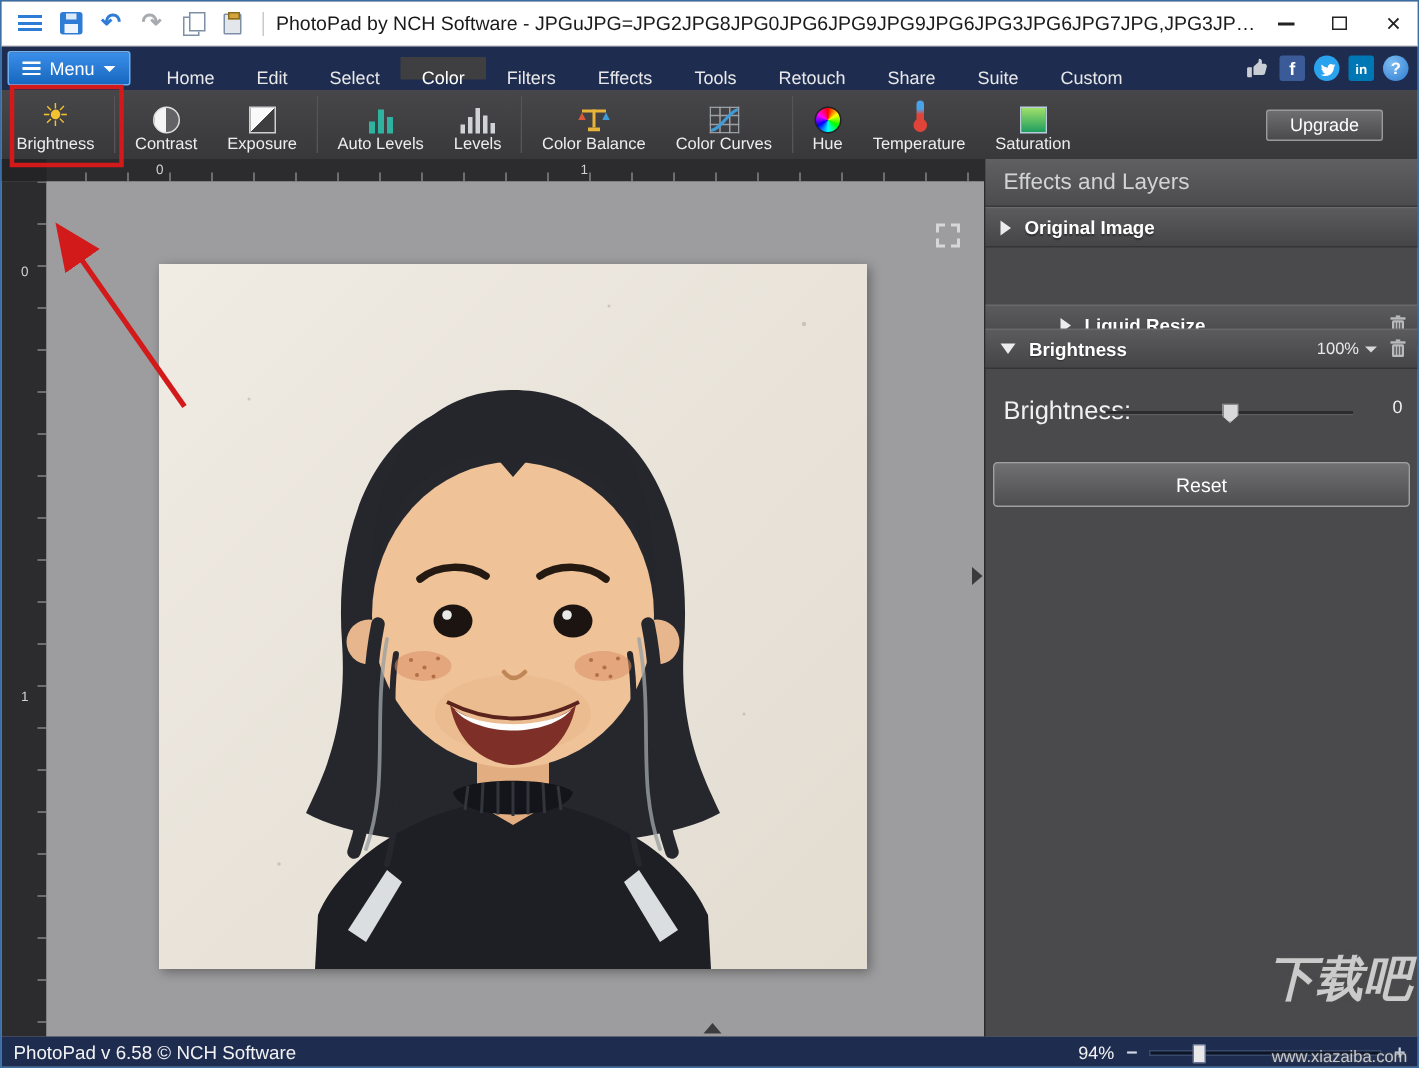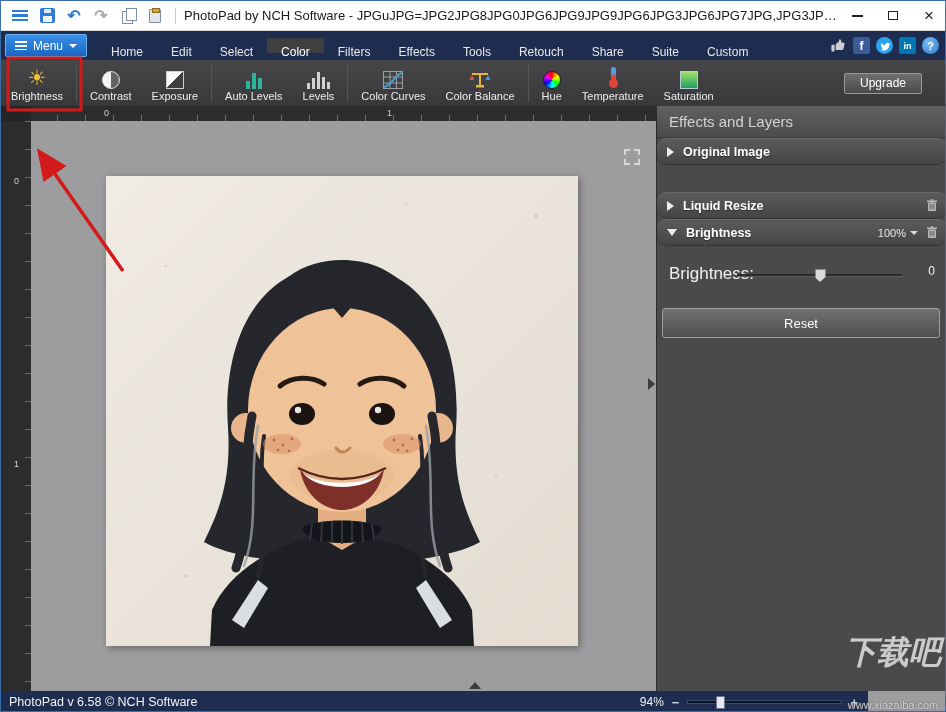--- a/index.html
+++ b/index.html
@@ -235,6 +235,18 @@
     <div class="tool-sep"></div>
     <div class="tool-btn">
       <span class="ticon">
+        <svg width="22" height="19" viewBox="0 0 22 19">
+            <line x1="3" y1="4" x2="19" y2="4" stroke="#e8b339" stroke-width="2"></line>
+            <line x1="11" y1="3" x2="11" y2="15" stroke="#e8b339" stroke-width="2"></line>
+            <rect x="7" y="15" width="8" height="2.5" fill="#e8b339"></rect>
+            <path d="M3 5 L0.5 10 L5.5 10 Z" fill="#d85a3a"></path>
+            <path d="M19 5 L16.5 10 L21.5 10 Z" fill="#3f9bd8"></path>
+          </svg>
+      </span>
+      <span class="tlabel">Color Balance</span>
+    </div>
+    <div class="tool-btn">
+      <span class="ticon">
         <svg width="20" height="18" viewBox="0 0 20 18">
             <g stroke="#9aa0a4" stroke-width="1">
               <line x1="0.5" y1="0" x2="0.5" y2="18"></line>
@@ -250,18 +262,6 @@
           </svg>
       </span>
       <span class="tlabel">Color Curves</span>
-    </div>
-    <div class="tool-btn">
-      <span class="ticon">
-        <svg width="22" height="19" viewBox="0 0 22 19">
-            <line x1="3" y1="4" x2="19" y2="4" stroke="#e8b339" stroke-width="2"></line>
-            <line x1="11" y1="3" x2="11" y2="15" stroke="#e8b339" stroke-width="2"></line>
-            <rect x="7" y="15" width="8" height="2.5" fill="#e8b339"></rect>
-            <path d="M3 5 L0.5 10 L5.5 10 Z" fill="#d85a3a"></path>
-            <path d="M19 5 L16.5 10 L21.5 10 Z" fill="#3f9bd8"></path>
-          </svg>
-      </span>
-      <span class="tlabel">Color Balance</span>
     </div>
     <div class="tool-sep"></div>
     <div class="tool-btn">

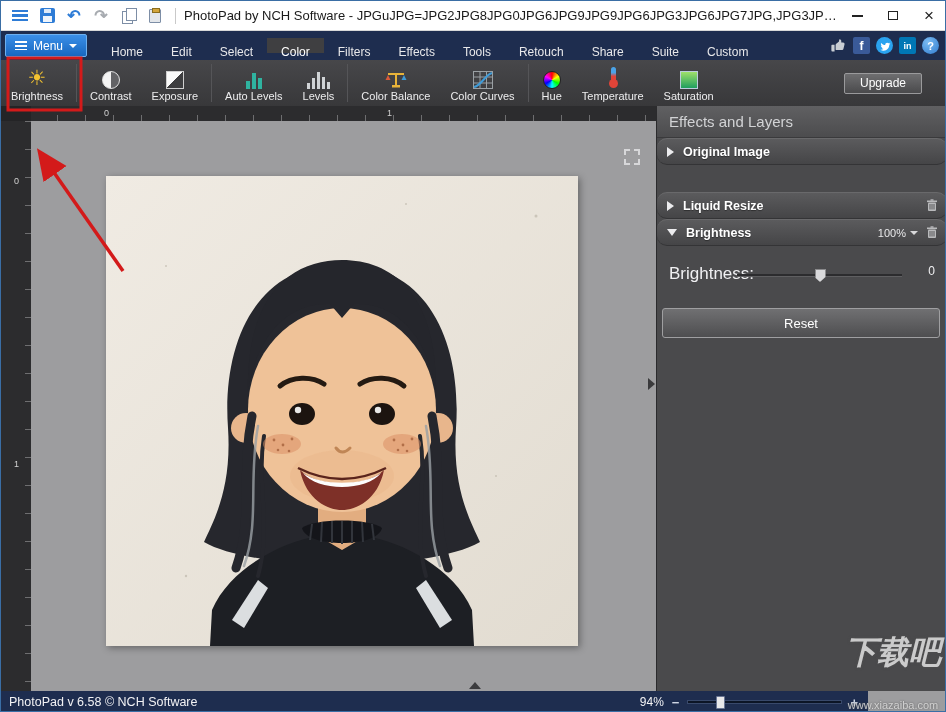--- a/index.html
+++ b/index.html
@@ -88,7 +88,7 @@
   
   .sidepanel { position:absolute; left:655px; top:0; width:291px; height:585px; background:#4a4a4c; border-left:1px solid #2b2b2d; }
   .panel-header { position:absolute; left:0; top:0; width:100%; height:32px; background:linear-gradient(#606062,#4c4c4e); border-bottom:1px solid #3a3a3c; color:#d2d3d5; font-size:15px; line-height:31px; padding-left:12px; }
-  .layer-row { position:absolute; left:0; width:100%; height:27px; background:linear-gradient(#5b5b5d,#454547); border-top:1px solid #69696b; border-bottom:1px solid #343436; display:flex; align-items:center; cursor:default;border-radius:10px; }
+  .layer-row { position:absolute; left:0; width:100%; height:27px; background:linear-gradient(#5b5b5d,#454547); border-top:1px solid #69696b; border-bottom:1px solid #343436; display:flex; align-items:center; cursor:default; }
   .tri { width:0; height:0; margin-left:10px; }
   .tri.right { border-left:7px solid #ececee; border-top:5px solid transparent; border-bottom:5px solid transparent; }
   .tri.down { border-top:7px solid #ececee; border-left:5px solid transparent; border-right:5px solid transparent; }

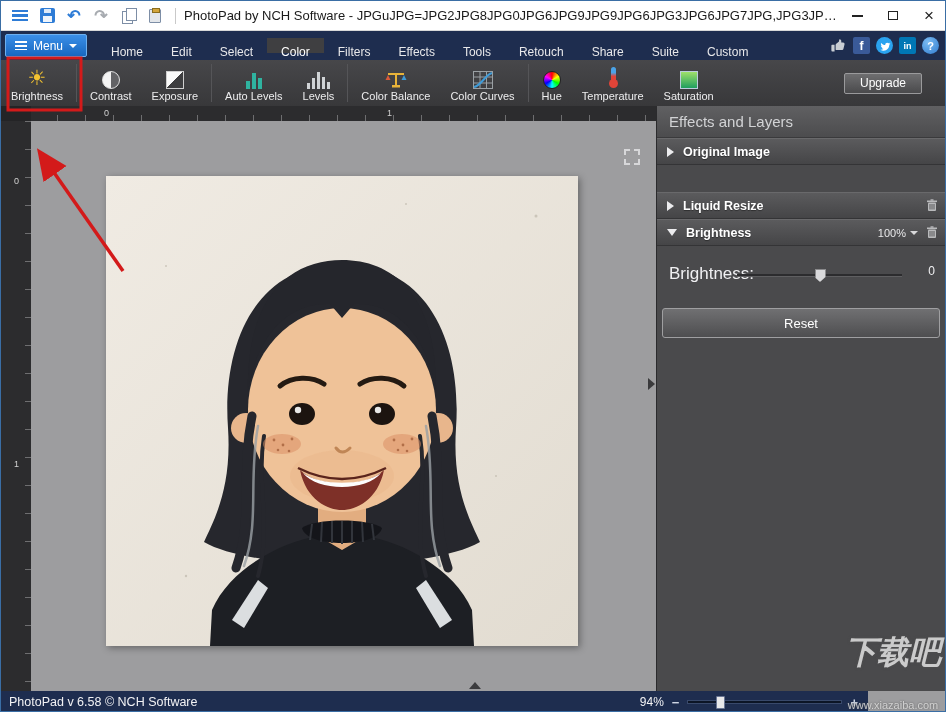--- a/index.html
+++ b/index.html
@@ -396,7 +396,7 @@
       </div>
 
 
-      <div class="layer-row" style="top:86px;">
+      <div class="layer-row" style="top:97px;padding-left:40px;">
         <span class="tri right"></span>
         <span class="layer-label">Liquid Resize</span>
         <span class="row-right">

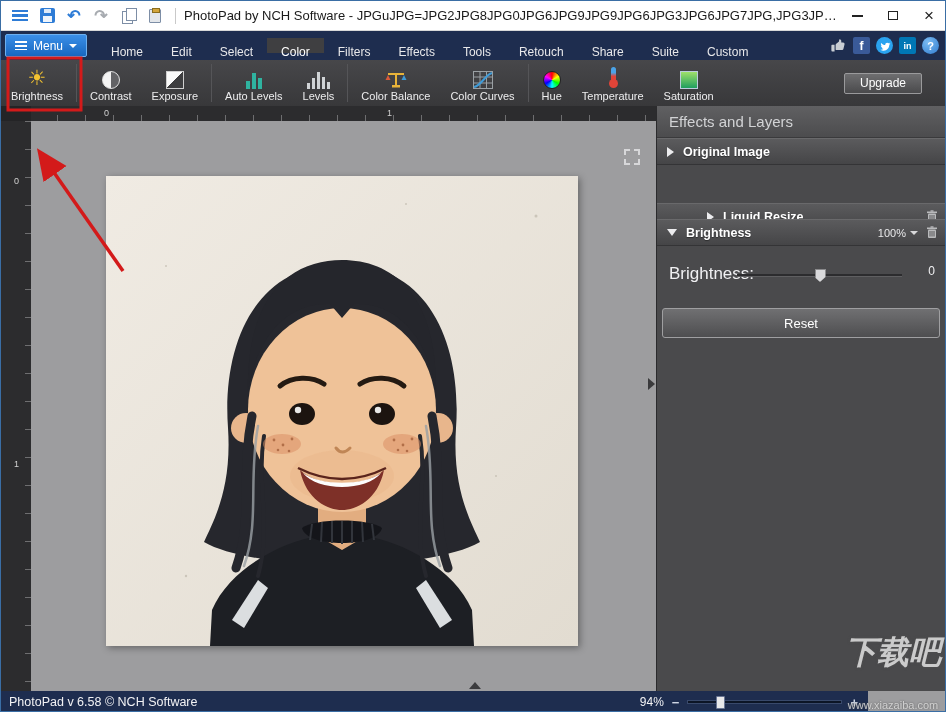--- a/index.html
+++ b/index.html
@@ -105,7 +105,7 @@
   .reset-btn { position:absolute; left:5px; right:7px; top:202px; height:30px; background:linear-gradient(#707072,#4e4e50); border:1px solid #9f9fa1; border-radius:3px; color:#fff; font-size:13px; font-family:"Liberation Sans", sans-serif; }
 
   
-  .statusbar { position:absolute; left:0; top:690px; width:867px; height:22px; background:#1e2d4f; display:flex; align-items:center; }
+  .statusbar { position:absolute; left:0; top:690px; width:946px; height:22px; background:#1e2d4f; display:flex; align-items:center; }
   .status-left { padding-left:8px; font-size:12.5px; color:#f2f2f4; }
   .zoom-group { margin-left:auto; display:flex; align-items:center; gap:8px; padding-right:10px; }
   .zoom-label { font-size:12px; color:#f2f2f4; }

